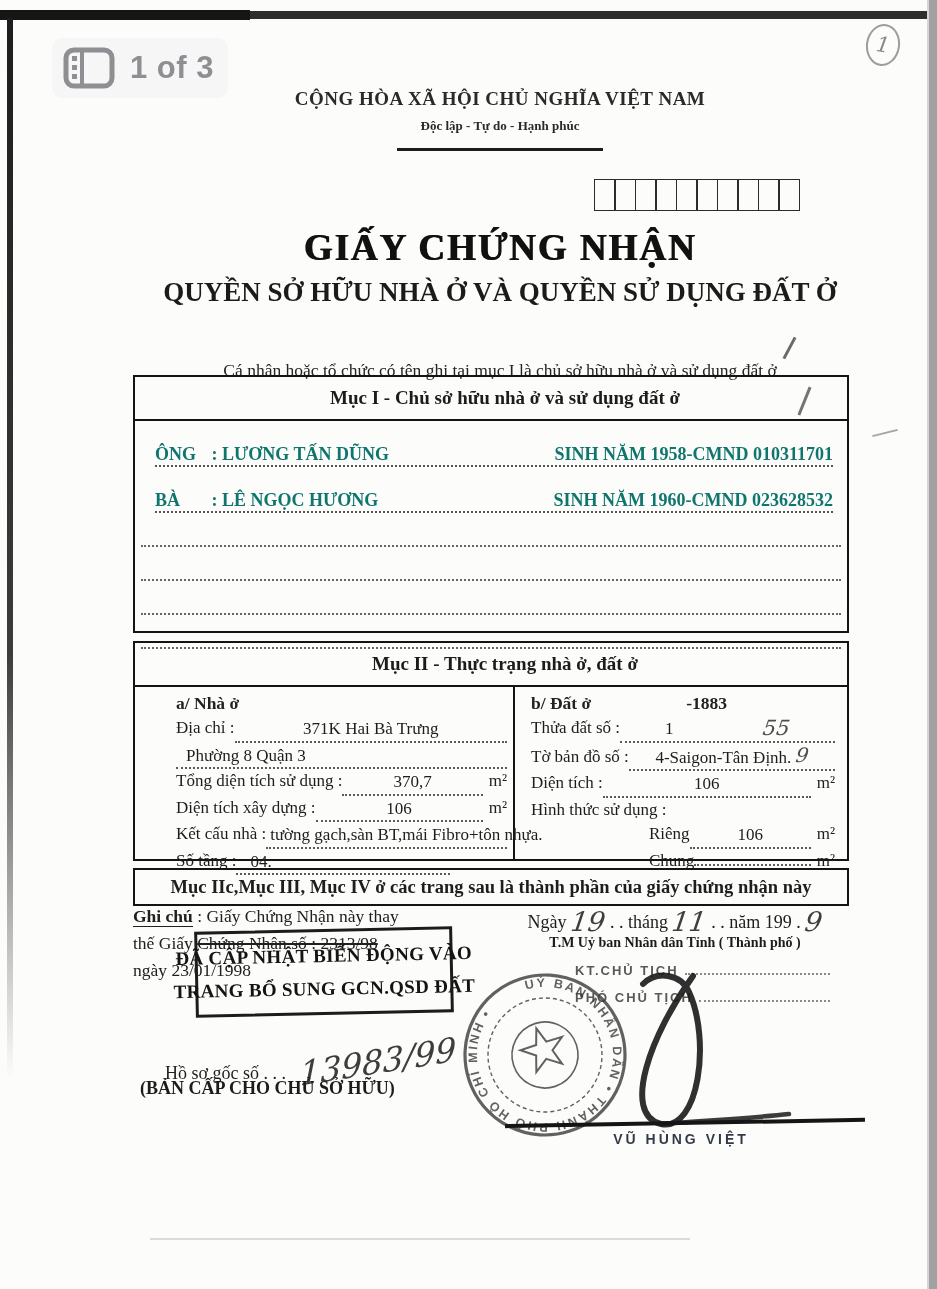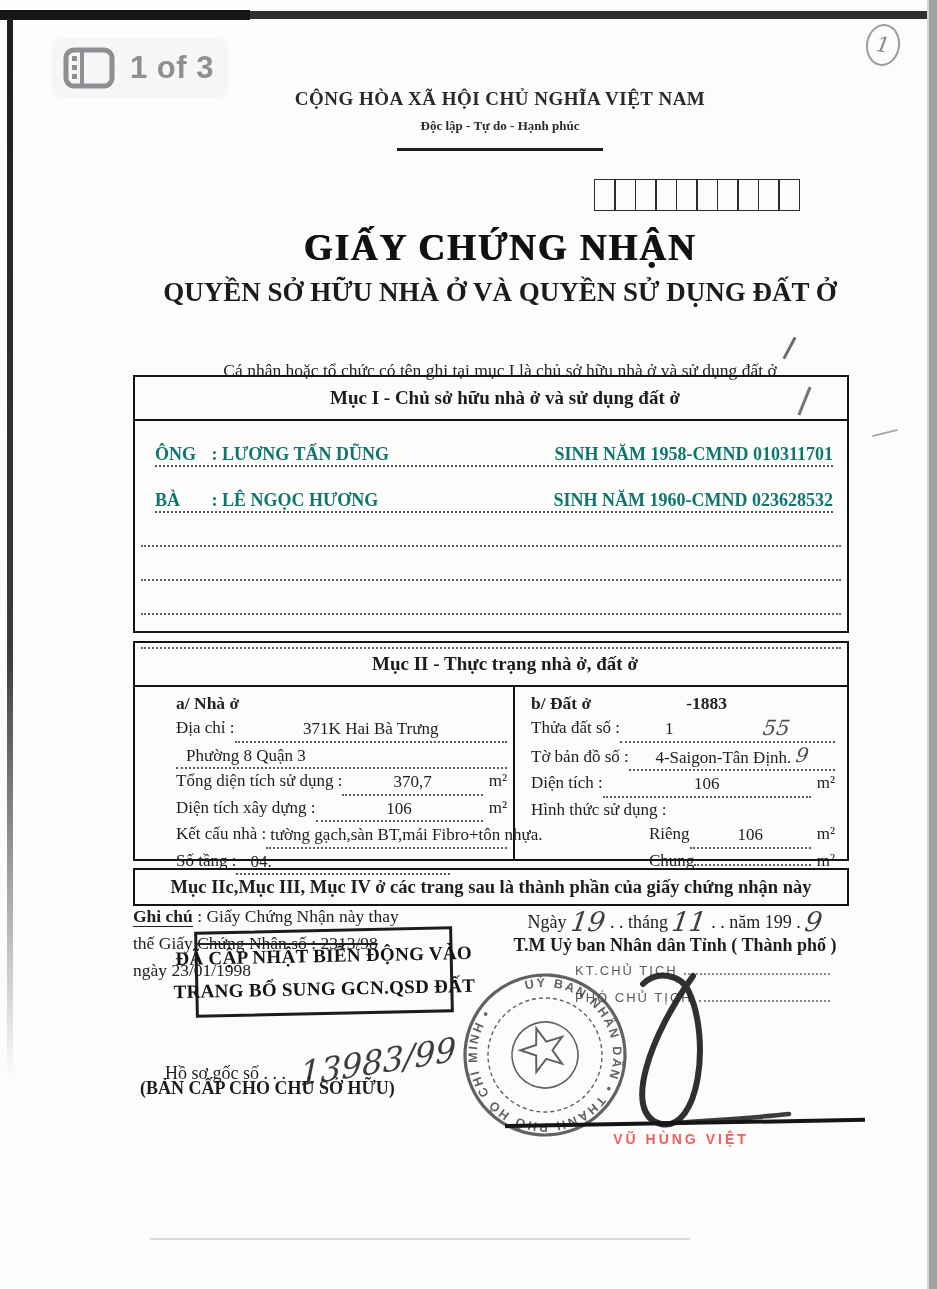--- a/index.html
+++ b/index.html
@@ -90,7 +90,7 @@
 
   .dateline{position:absolute;left:430px;top:903px;width:360px;text-align:center;font-size:18px;color:#1d1d1d;white-space:nowrap;}
   .dateline .hw{font-size:27px;color:#3f3f3f;position:relative;top:3px;}
-  .authority{position:absolute;left:410px;top:935px;width:400px;text-align:center;font-size:18px;font-weight:600;color:#1c1c1c;}
+  .authority{position:absolute;left:410px;top:935px;width:400px;text-align:center;font-size:14px;font-weight:600;color:#1c1c1c;}
   .signrow{position:absolute;left:510px;font-family:"Liberation Sans",sans-serif;font-size:13px;font-weight:400;
     letter-spacing:2px;color:#3c3c3c;display:flex;align-items:baseline;width:255px;opacity:.85;}
   .signrow .dotfill{flex:1;border-bottom:2px dotted #777;margin-left:6px;}

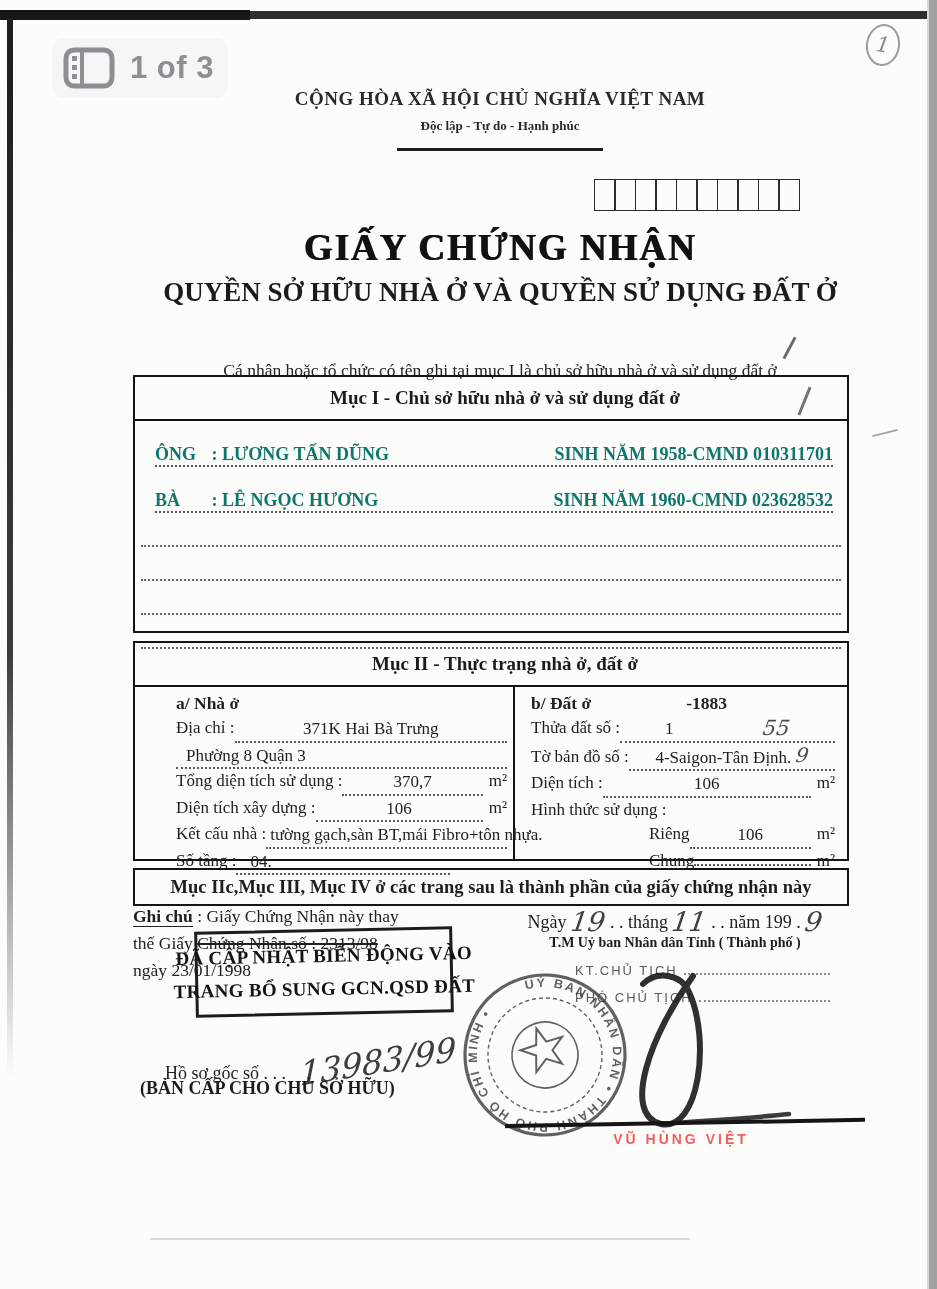--- a/index.html
+++ b/index.html
@@ -91,7 +91,7 @@
   .dateline{position:absolute;left:430px;top:903px;width:360px;text-align:center;font-size:18px;color:#1d1d1d;white-space:nowrap;}
   .dateline .hw{font-size:27px;color:#3f3f3f;position:relative;top:3px;}
   .authority{position:absolute;left:410px;top:935px;width:400px;text-align:center;font-size:14px;font-weight:600;color:#1c1c1c;}
-  .signrow{position:absolute;left:510px;font-family:"Liberation Sans",sans-serif;font-size:13px;font-weight:400;
+  .signrow{position:absolute;left:510px;font-family:"Liberation Sans",sans-serif;font-size:13px;font-weight:700;
     letter-spacing:2px;color:#3c3c3c;display:flex;align-items:baseline;width:255px;opacity:.85;}
   .signrow .dotfill{flex:1;border-bottom:2px dotted #777;margin-left:6px;}
   .sig-line{position:absolute;left:440px;top:1121px;width:360px;height:3.5px;background:#151515;transform:rotate(-1deg);}

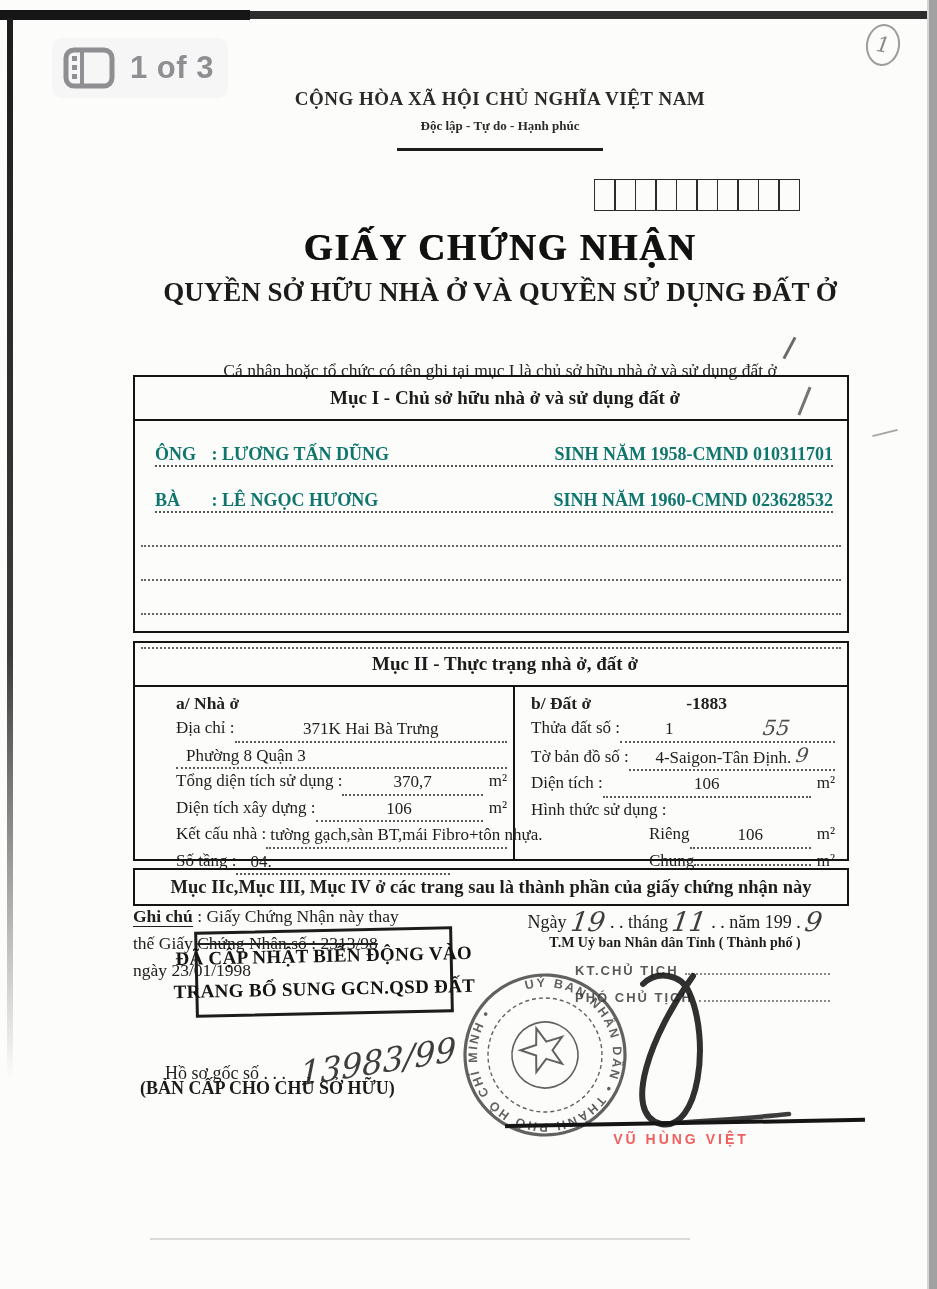--- a/index.html
+++ b/index.html
@@ -96,7 +96,7 @@
   .signrow .dotfill{flex:1;border-bottom:2px dotted #777;margin-left:6px;}
   .sig-line{position:absolute;left:440px;top:1121px;width:360px;height:3.5px;background:#151515;transform:rotate(-1deg);}
   .signer{position:absolute;left:516px;top:1131px;width:200px;text-align:center;
-    font-family:"Liberation Sans",sans-serif;font-size:14px;font-weight:700;letter-spacing:3px;color:#ef4444;opacity:.85;}
+    font-family:"Liberation Sans",sans-serif;font-size:14px;font-weight:700;letter-spacing:3px;color:#0f172a;opacity:.85;}
   .seal{position:absolute;left:390px;top:965px;opacity:.8;}
   .signature{position:absolute;left:528px;top:968px;}
 </style>

